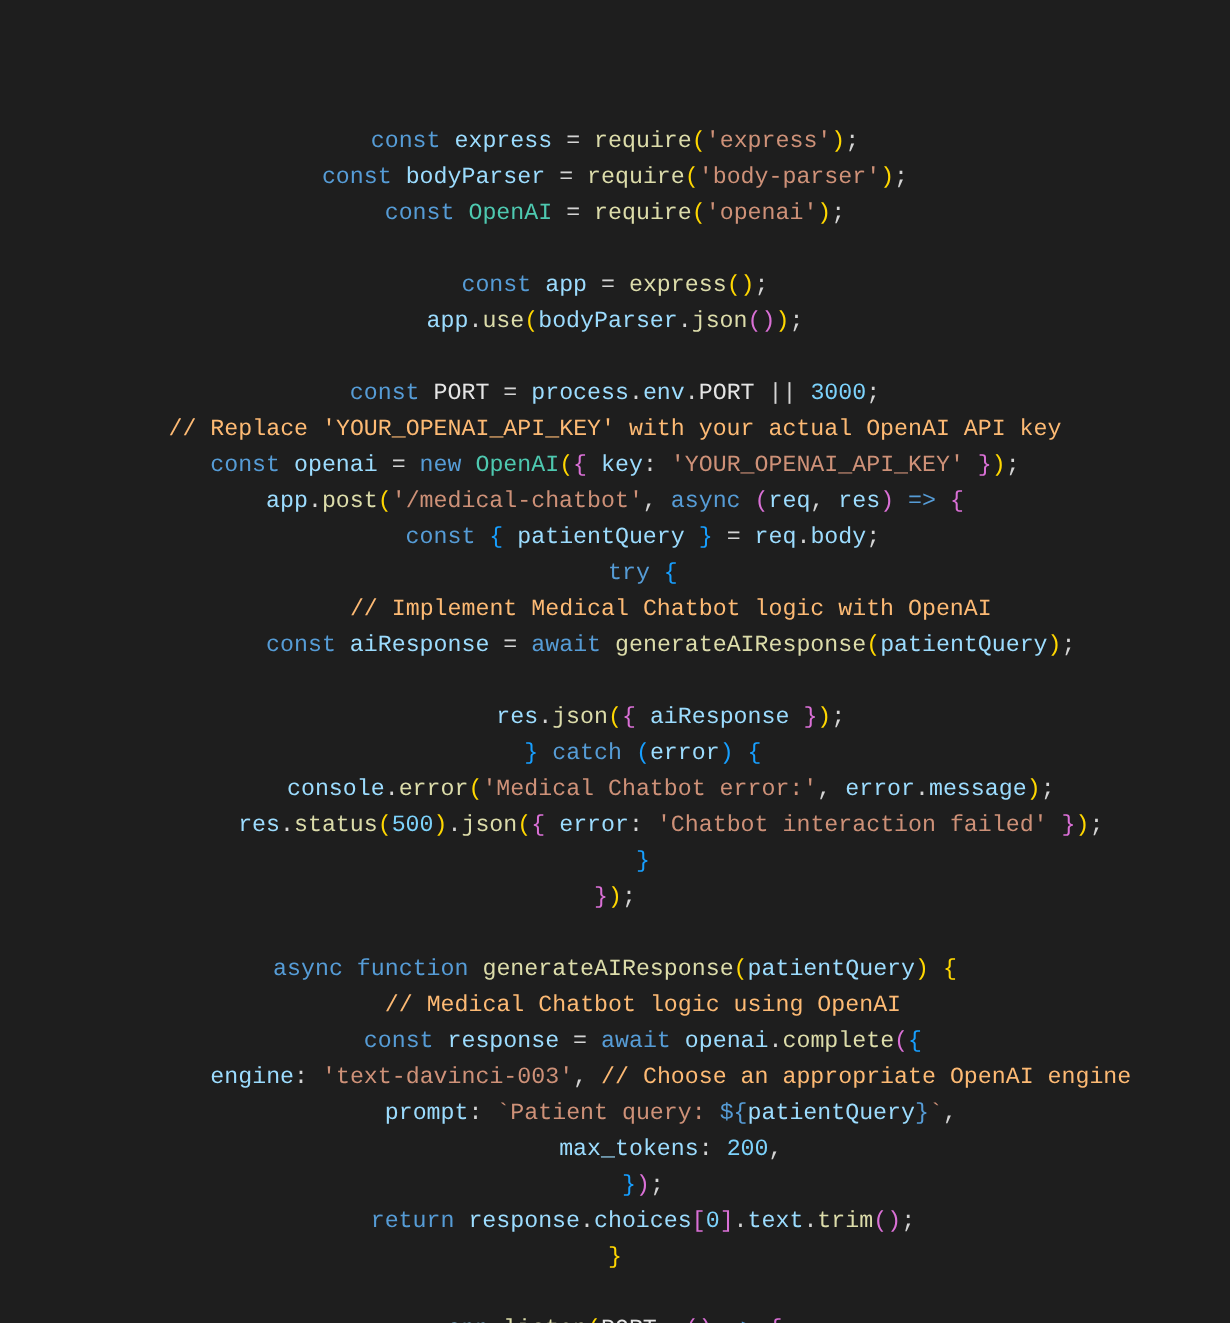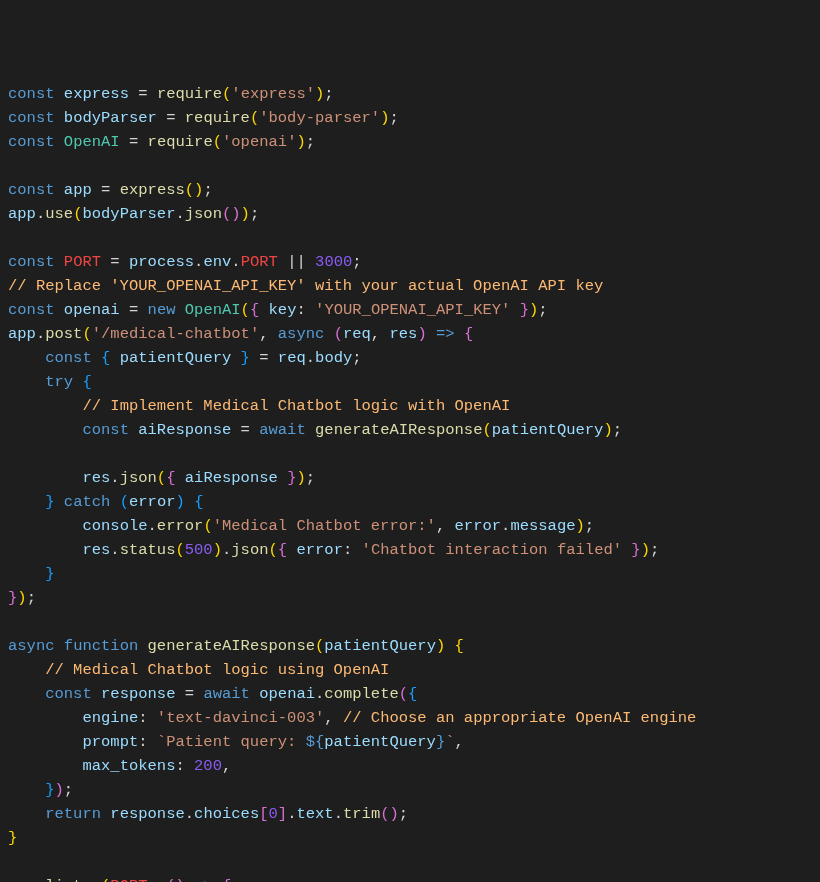--- a/index.html
+++ b/index.html
@@ -14,7 +14,7 @@
     overflow-x: auto;
     width: 820px;
   }
-  .line { display: block; }
+  .line { display: block; text-align: center; }
   .kw   { color: #569cd6; }   
   .var  { color: #9cdcfe; }   
   .fn   { color: #dcdcaa; }   

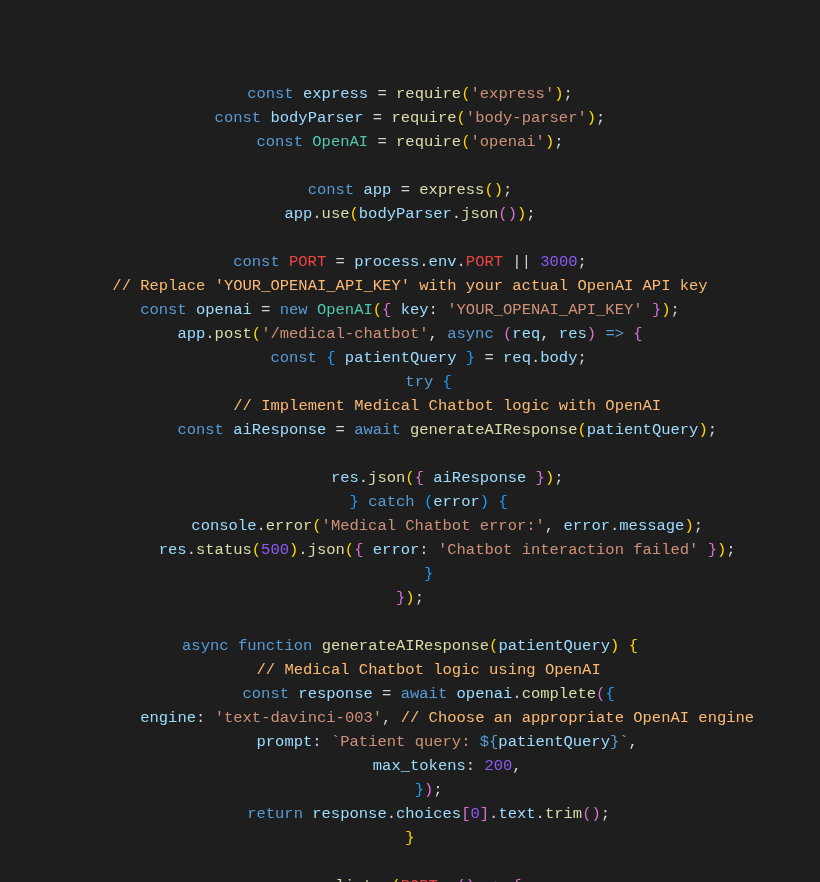--- a/index.html
+++ b/index.html
@@ -27,7 +27,7 @@
   .brc2 { color: #da70d6; }   
   .brc3 { color: #179fff; }   
   .op   { color: #d4d4d4; }   
-  .const{ color: #ef4444; margin-top: 20px; }   
+  .const{ color: #e5e5e5; margin-top: 20px; }   
 </style>
 </head>
 <body>

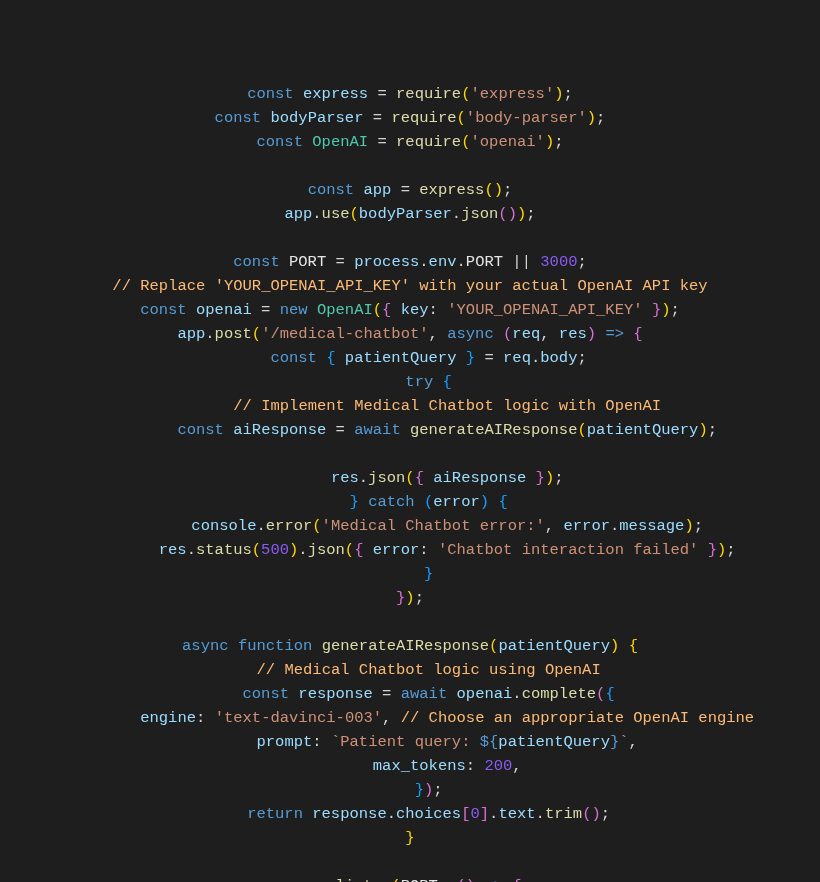--- a/index.html
+++ b/index.html
@@ -20,7 +20,7 @@
   .fn   { color: #dcdcaa; }   
   .cls  { color: #4ec9b0; }   
   .str  { color: #ce9178; }   
-  .num  { color: #8b5cf6; }   
+  .num  { color: #7dd3fc; }   
   .cmt  { color: #fdba74; }   
   .pun  { color: #d4d4d4; }   
   .brc  { color: #ffd700; }   

